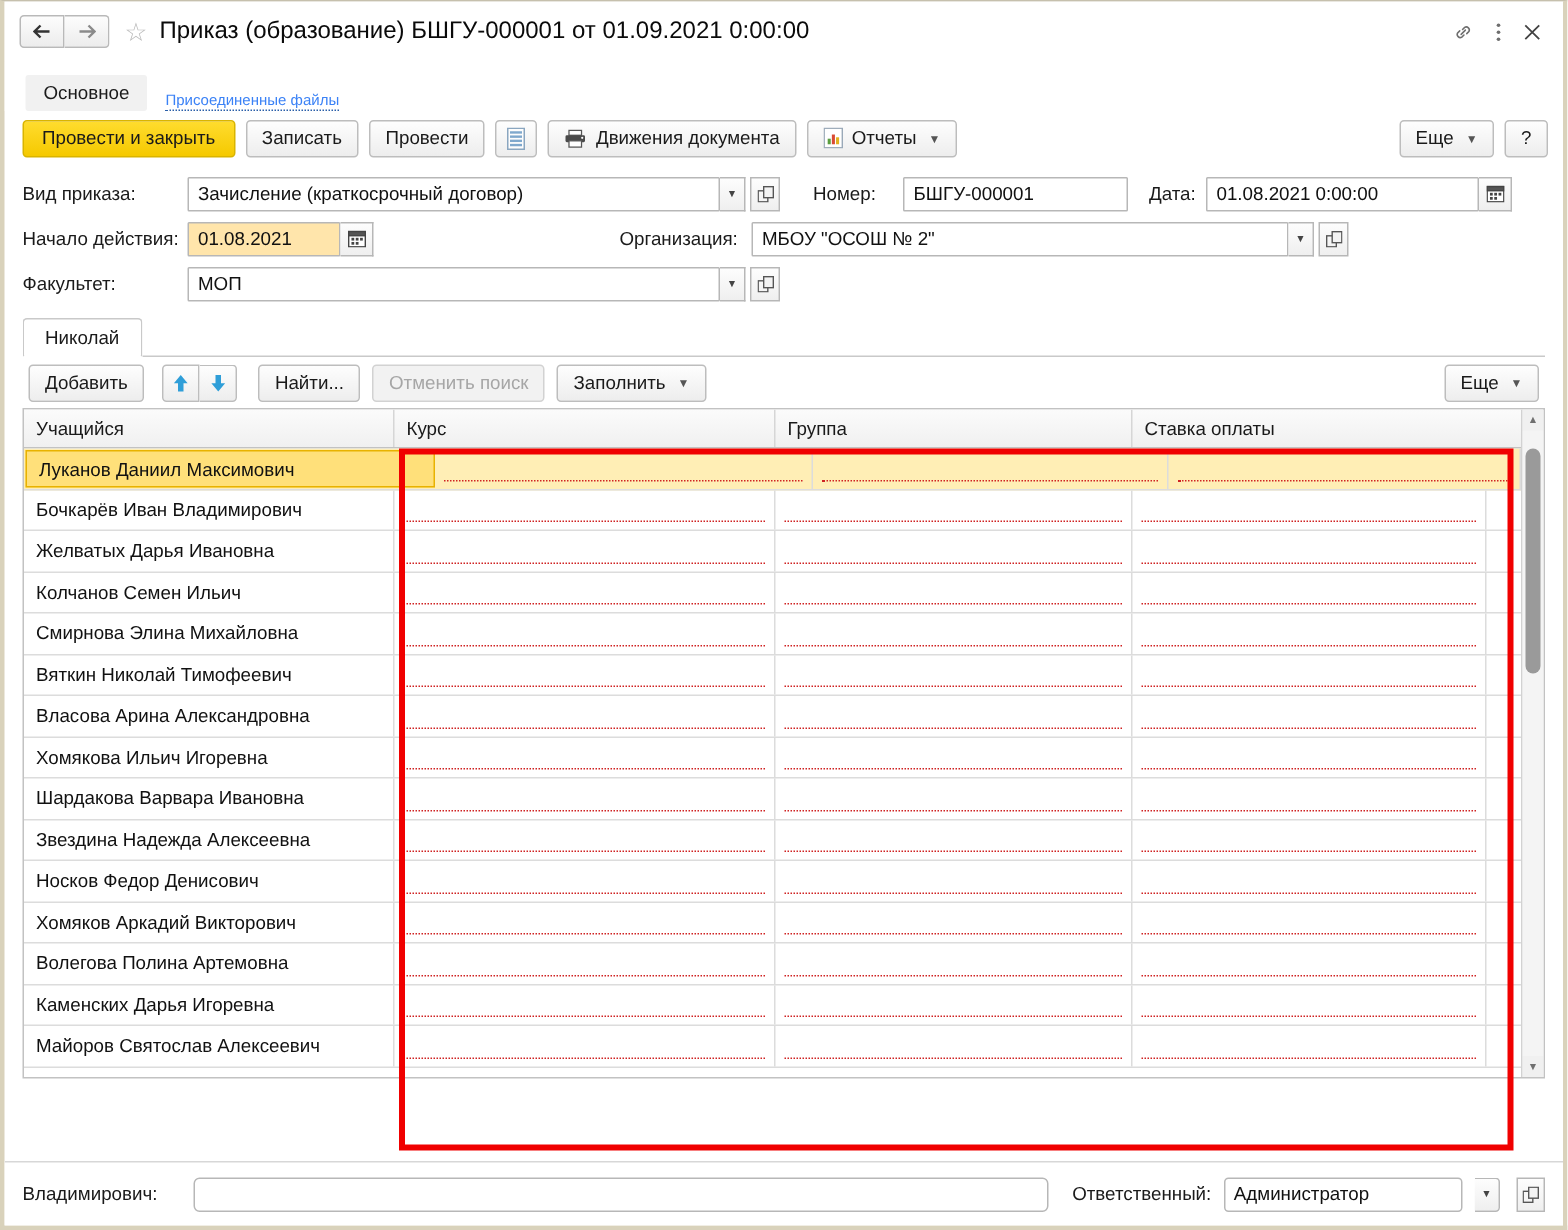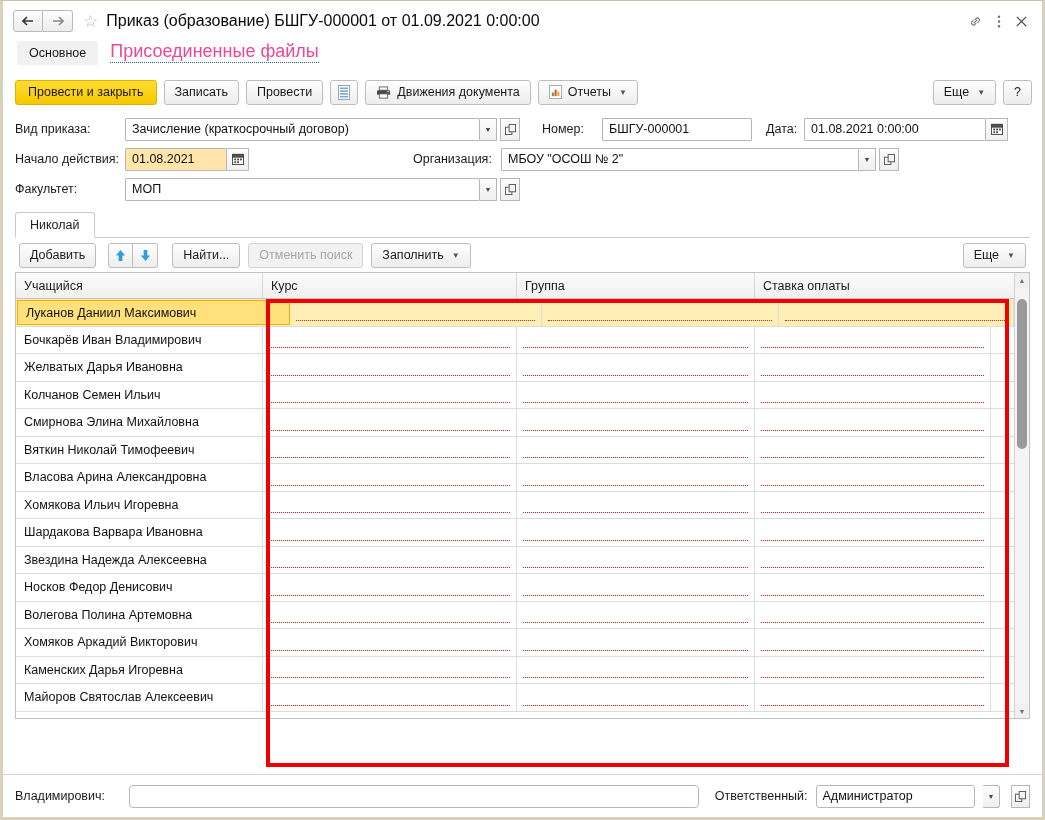--- a/index.html
+++ b/index.html
@@ -64,7 +64,7 @@
   #sectionbar {
     height: 33px;
     display: flex;
-    align-items: flex-start;
+    align-items: flex-end;
     padding-left: 14px;
     gap: 12px;
     background: #ffffff;

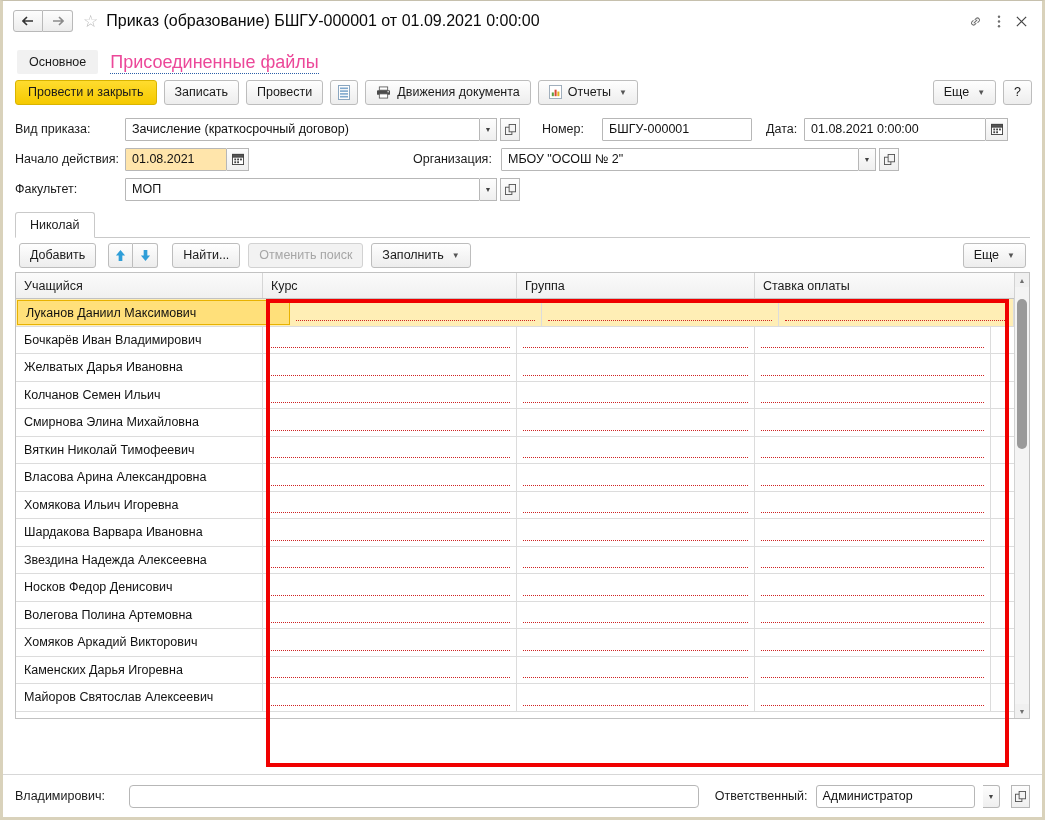--- a/index.html
+++ b/index.html
@@ -78,8 +78,8 @@
     cursor: pointer;
   }
   .sec-link {
-    color: #ec4899;
-    font-size: 18px;
+    color: #3b82f6;
+    font-size: 10px;
     border-bottom: 1px dotted #2b5fa8;
     cursor: pointer;
   }

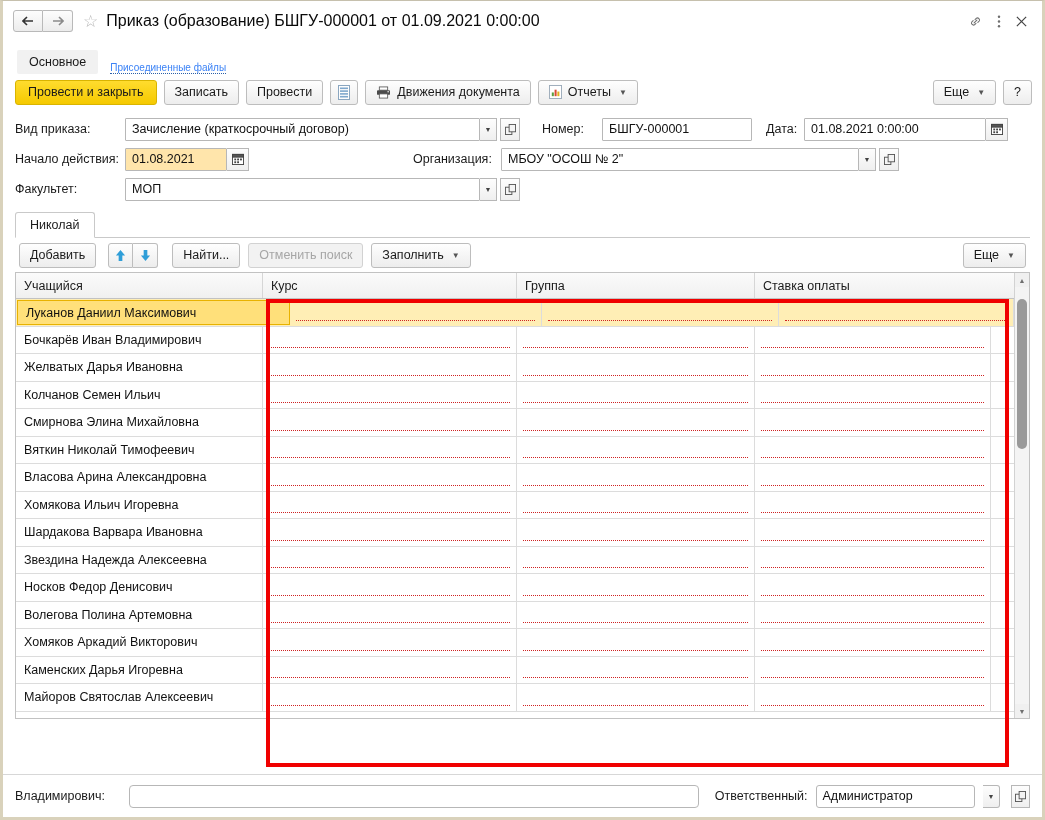--- a/index.html
+++ b/index.html
@@ -556,13 +556,13 @@
               <div class="gcell c4 empty"></div>
             </div>
             <div class="grow">
+              <div class="gcell c1 namecell">Хомяков Аркадий Викторович</div>
+              <div class="gcell c2 empty"></div>
+              <div class="gcell c3 empty"></div>
+              <div class="gcell c4 empty"></div>
+            </div>
+            <div class="grow">
               <div class="gcell c1 namecell">Волегова Полина Артемовна</div>
-              <div class="gcell c2 empty"></div>
-              <div class="gcell c3 empty"></div>
-              <div class="gcell c4 empty"></div>
-            </div>
-            <div class="grow">
-              <div class="gcell c1 namecell">Хомяков Аркадий Викторович</div>
               <div class="gcell c2 empty"></div>
               <div class="gcell c3 empty"></div>
               <div class="gcell c4 empty"></div>

